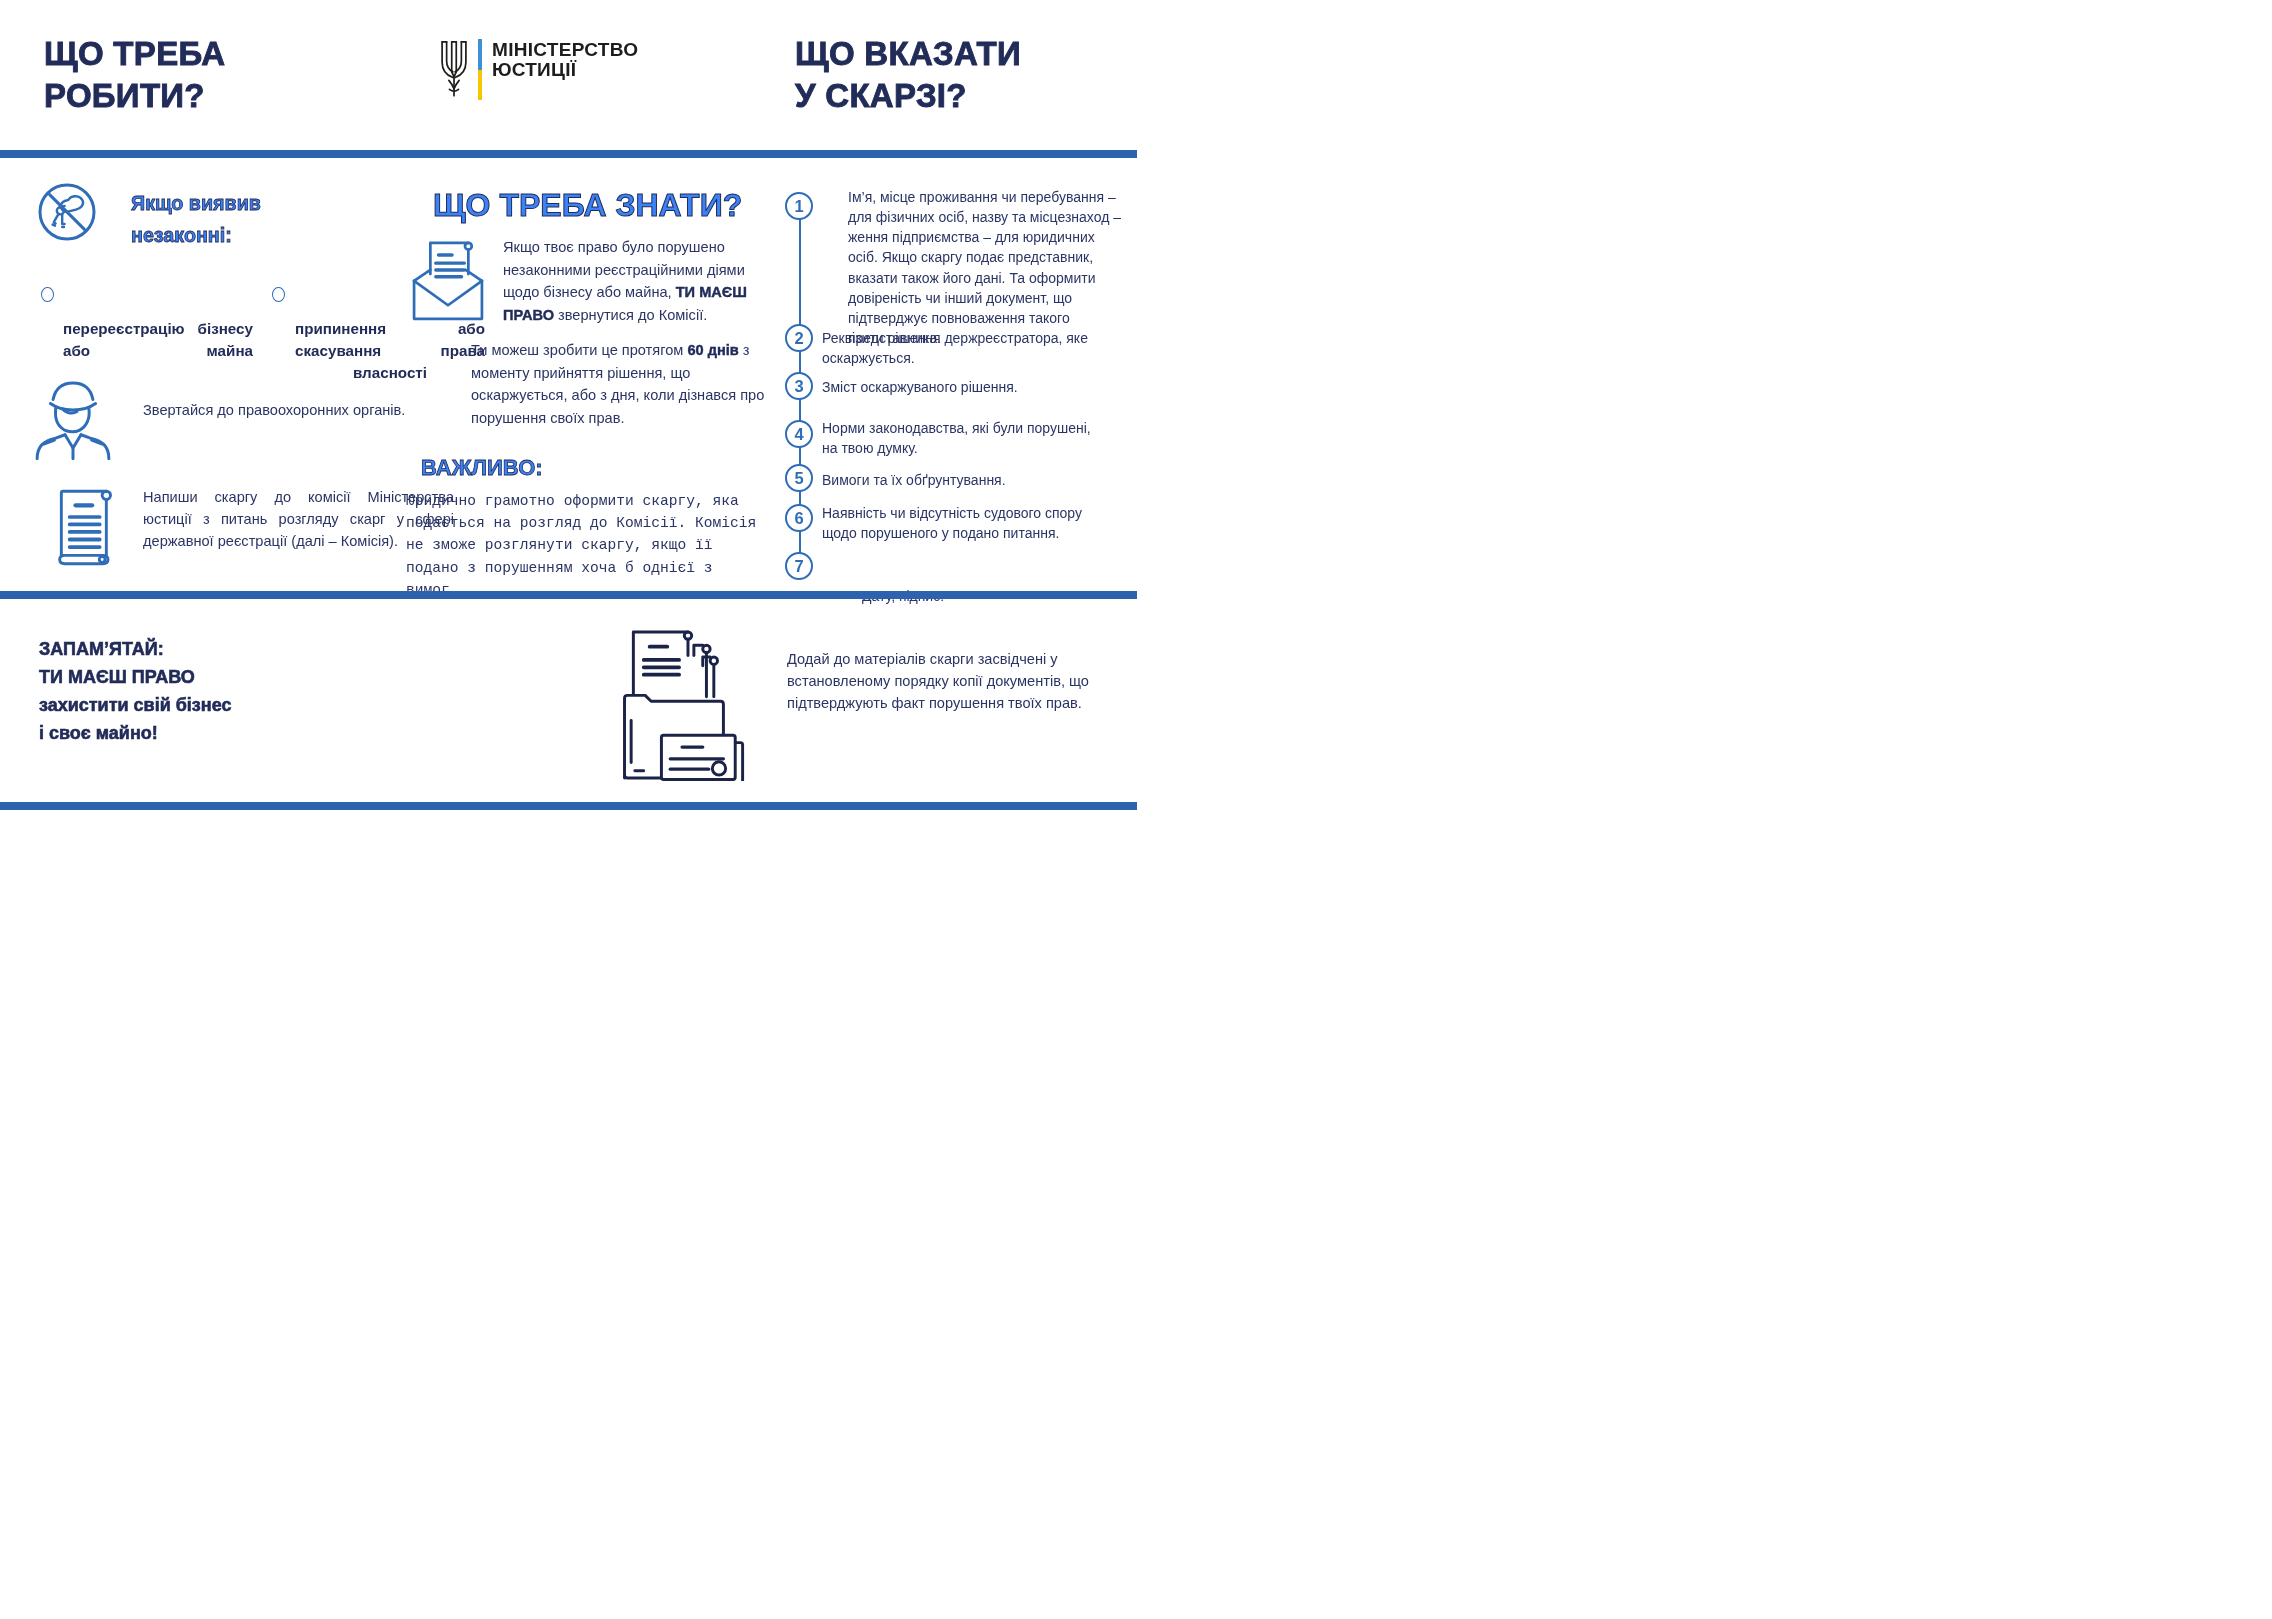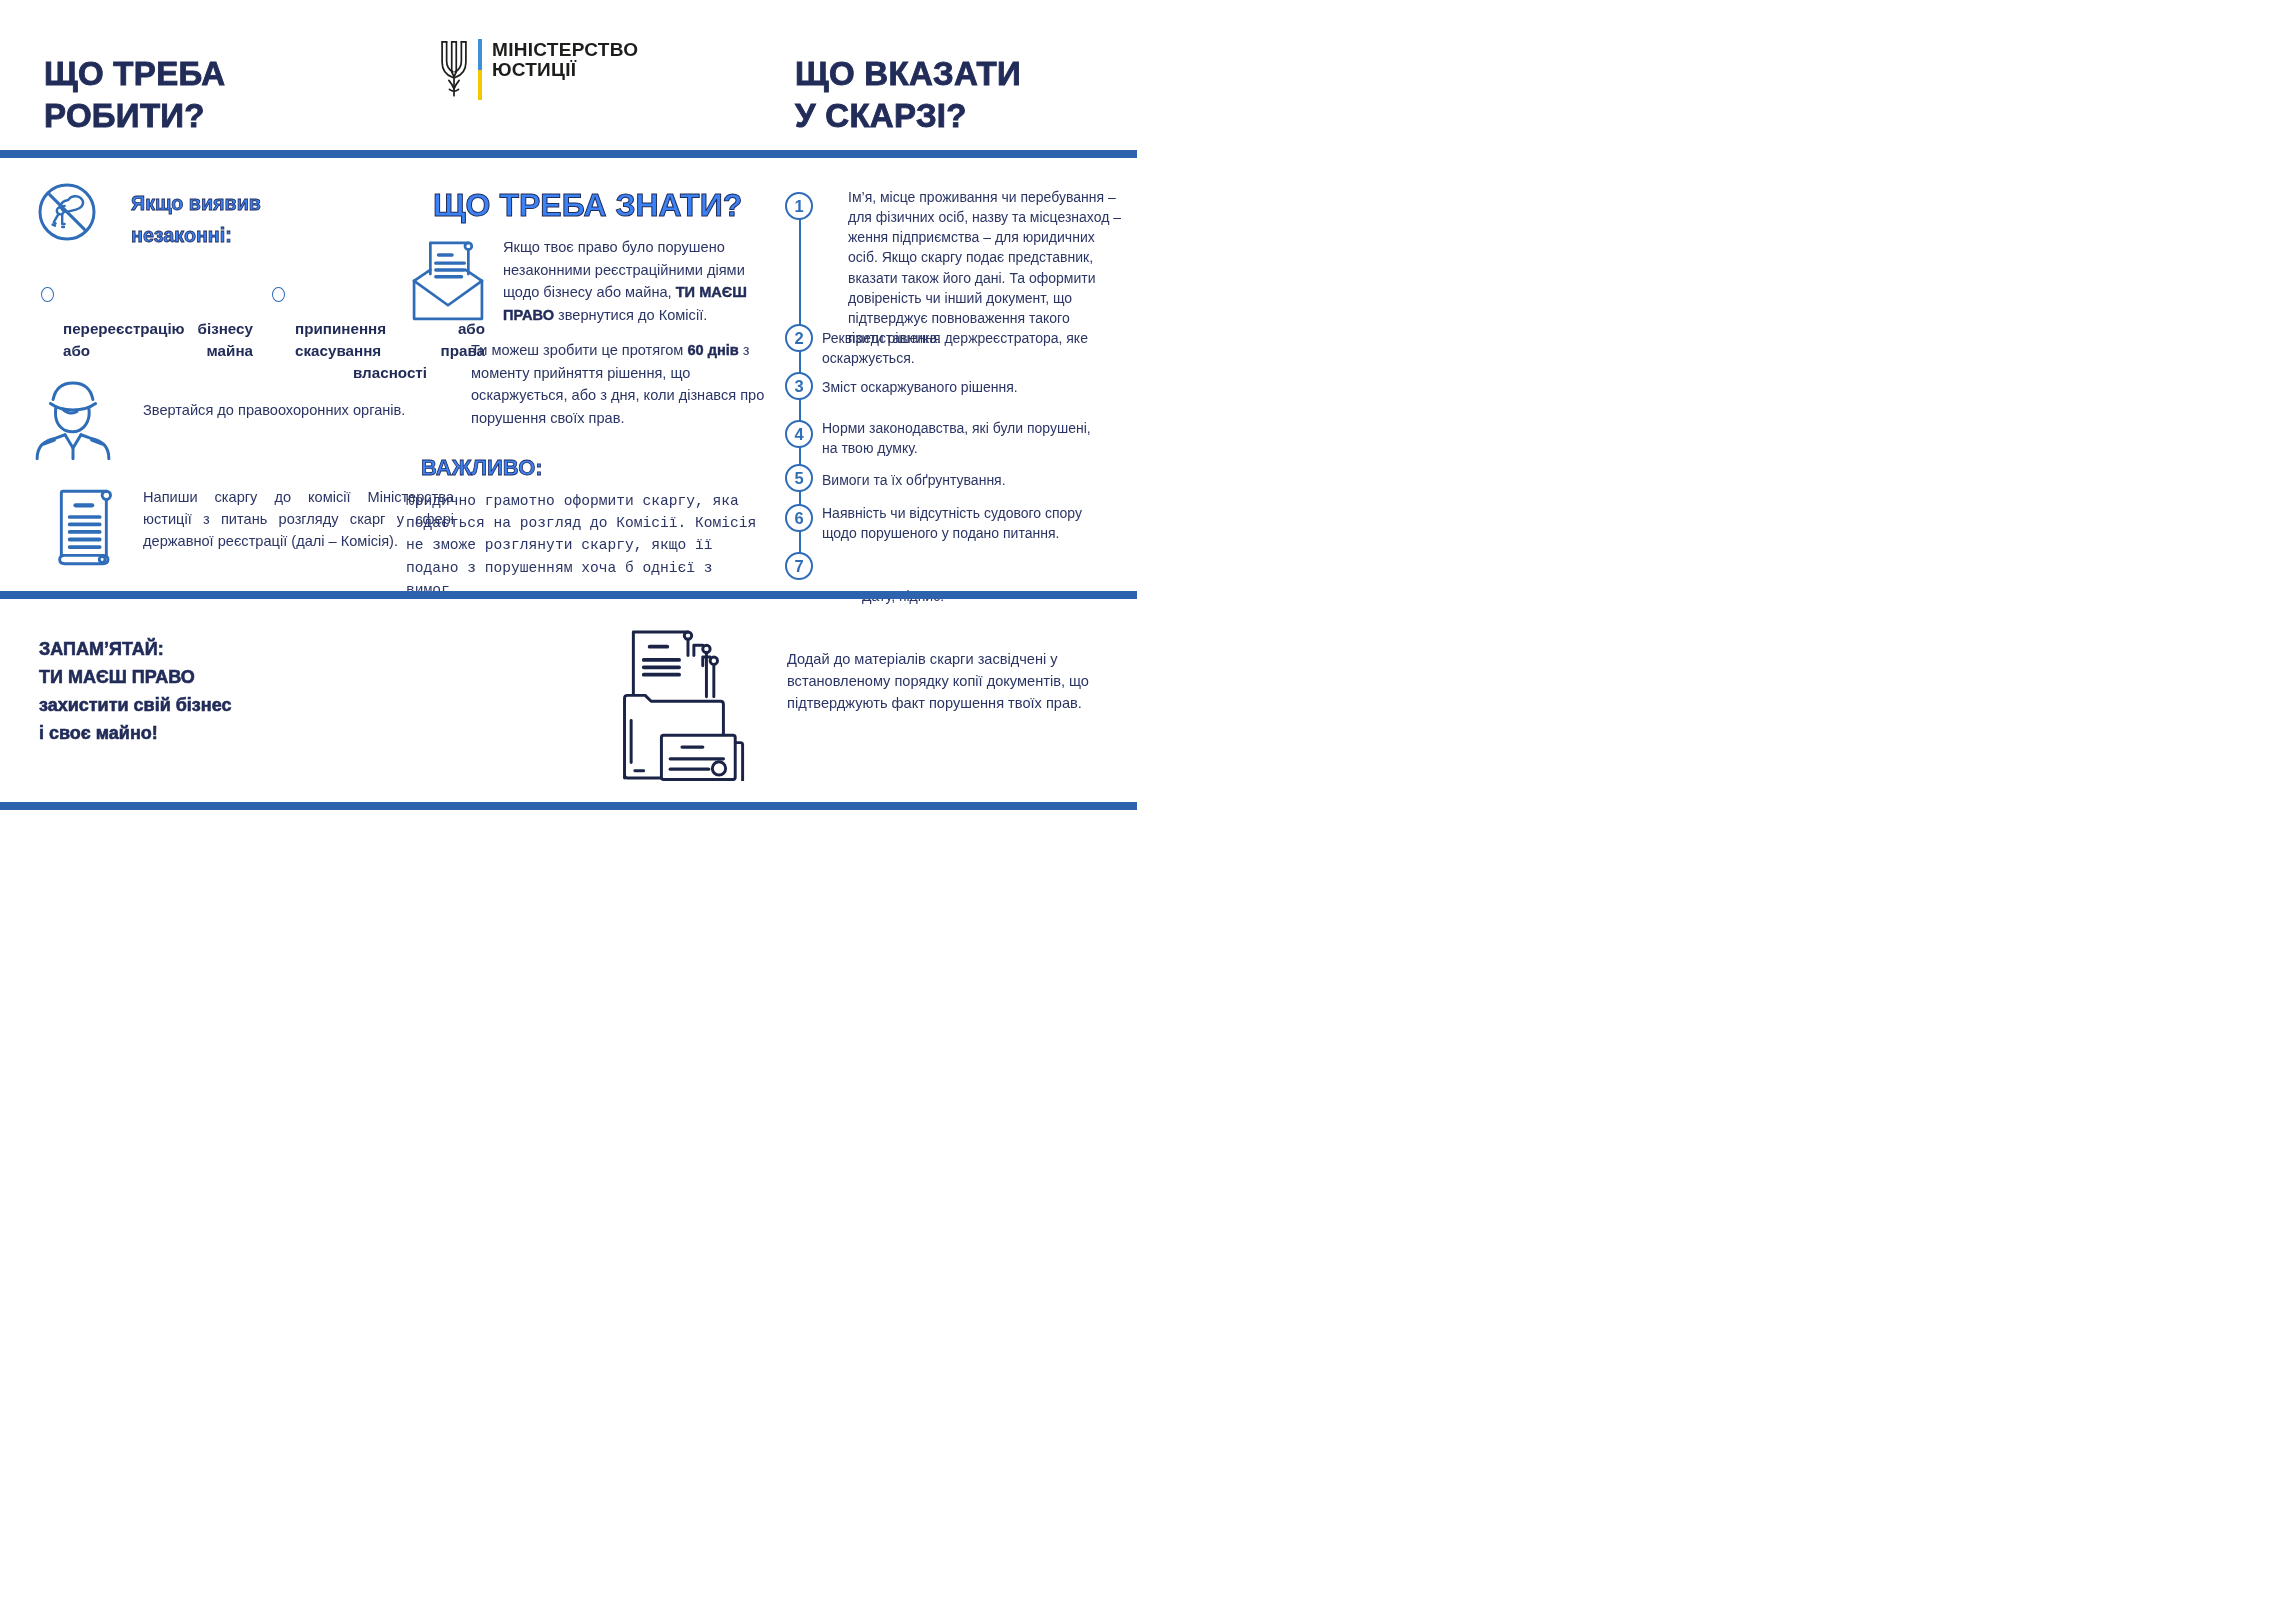--- a/index.html
+++ b/index.html
@@ -8,7 +8,7 @@
   .abs{position:absolute;}
   .bar{position:absolute;left:0;width:100%;background:#2c62ae;}
   .big-title{position:absolute;color:#222c59;font-weight:bold;font-size:33px;line-height:1.26;
-             -webkit-text-stroke:0.9px #222c59;letter-spacing:0.3px;margin-top:20px;}
+             -webkit-text-stroke:0.9px #222c59;letter-spacing:0.3px;}
   .big-title span{display:block;}
   .sec-title{position:absolute;color:#3b82f6;font-weight:bold;margin-left:15px;-webkit-text-stroke:0.8px #222c59;}
   .body-txt{position:absolute;font-size:14.6px;line-height:1.52;color:#2b3565;}

